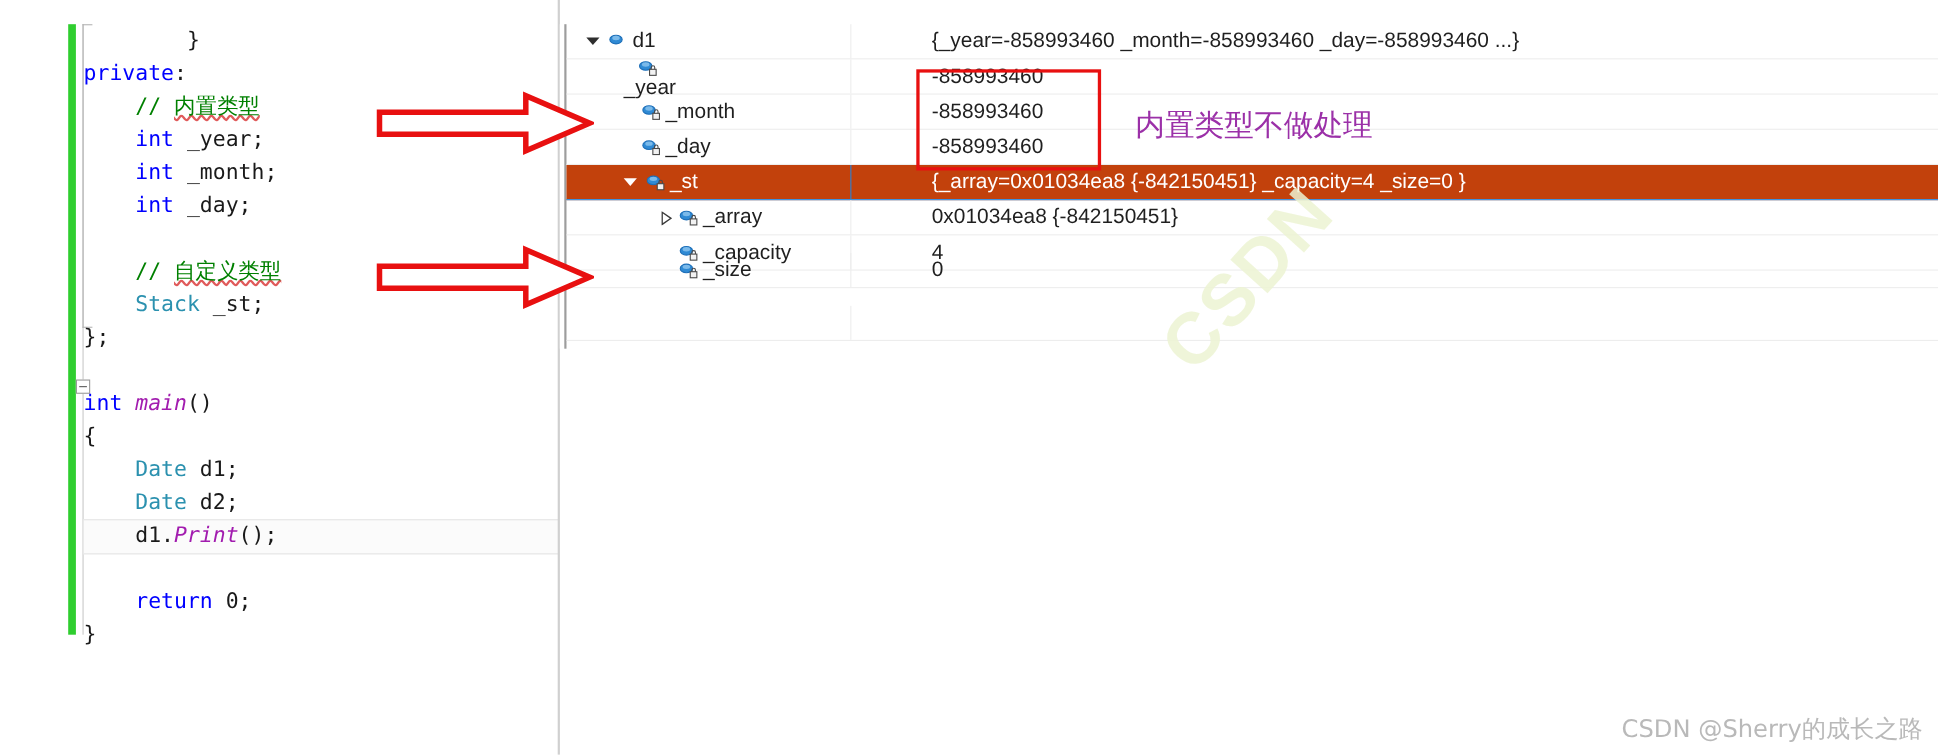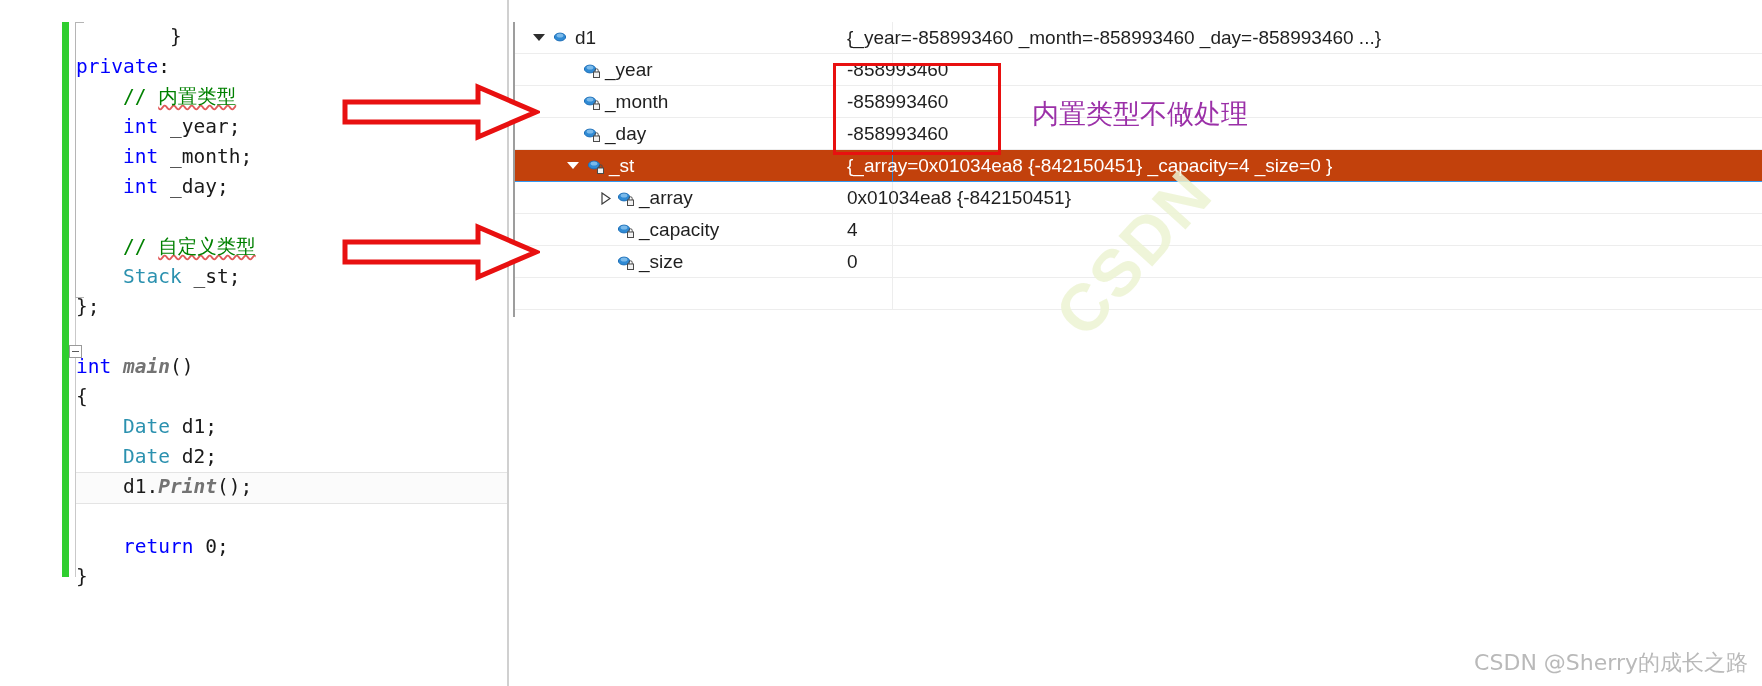--- a/index.html
+++ b/index.html
@@ -130,7 +130,7 @@
   .col-name {
     position: absolute;
     left: 0; top: 0;
-    width: 378px; height: 100%;
+    width: 259px; height: 100%;
     border-right: 1px solid #ededed;
     box-sizing: border-box;
   }

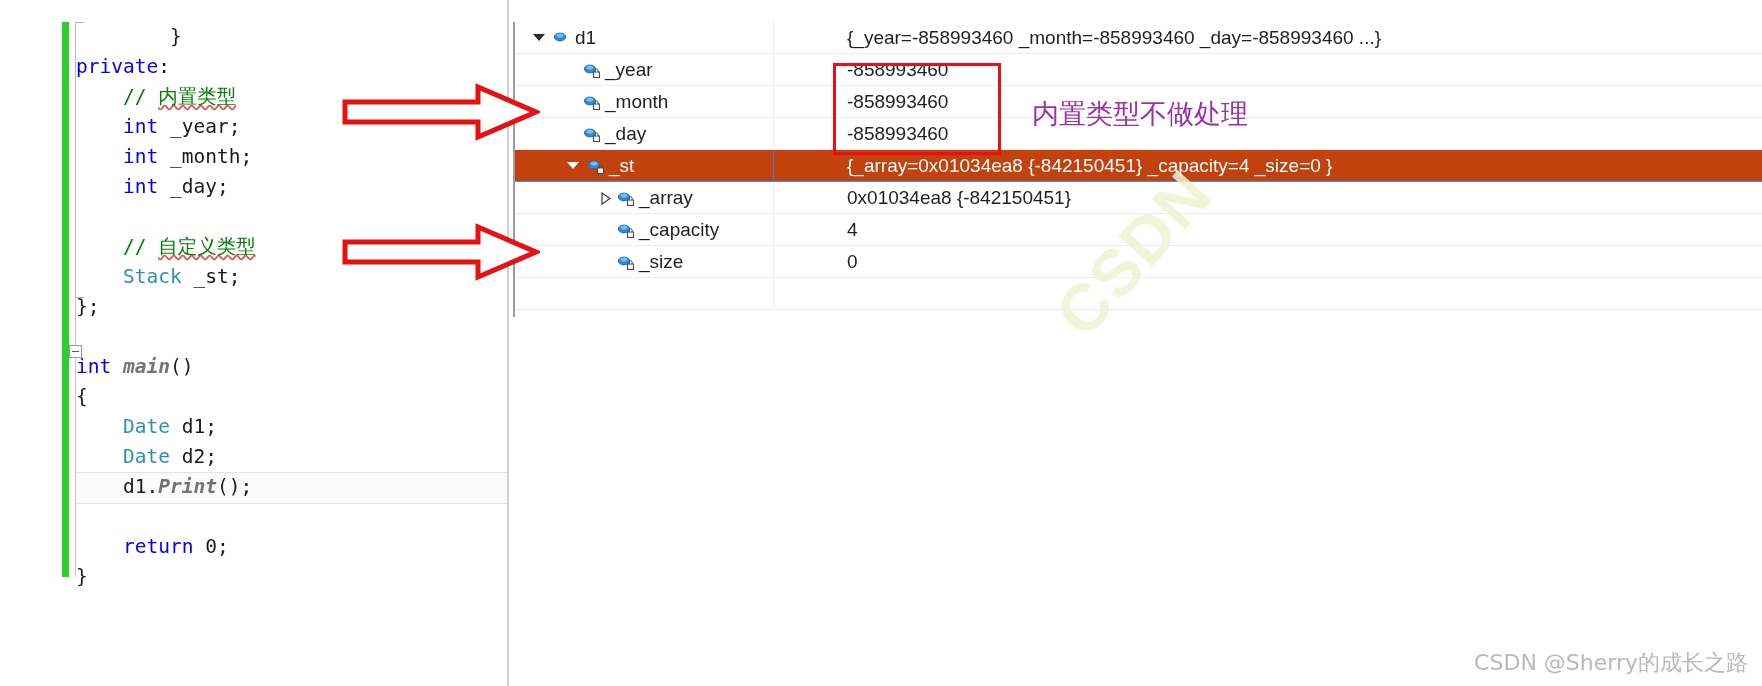--- a/index.html
+++ b/index.html
@@ -231,7 +231,7 @@
       </div>
       <div class="grid-row" style="top: 32px;">
         <div class="col-name">
-          <div class="name-inner" style="left: 52px;">
+          <div class="name-inner" style="left: 52px; flex-direction: column;">
             <span class="twisty-spacer"></span>
             <span class="icon-field"><svg width="18" height="16" viewBox="0 0 18 16">
                 <ellipse cx="7" cy="6" rx="5.6" ry="3.9" fill="#2f8ad4" stroke="#1e6fb8"></ellipse>

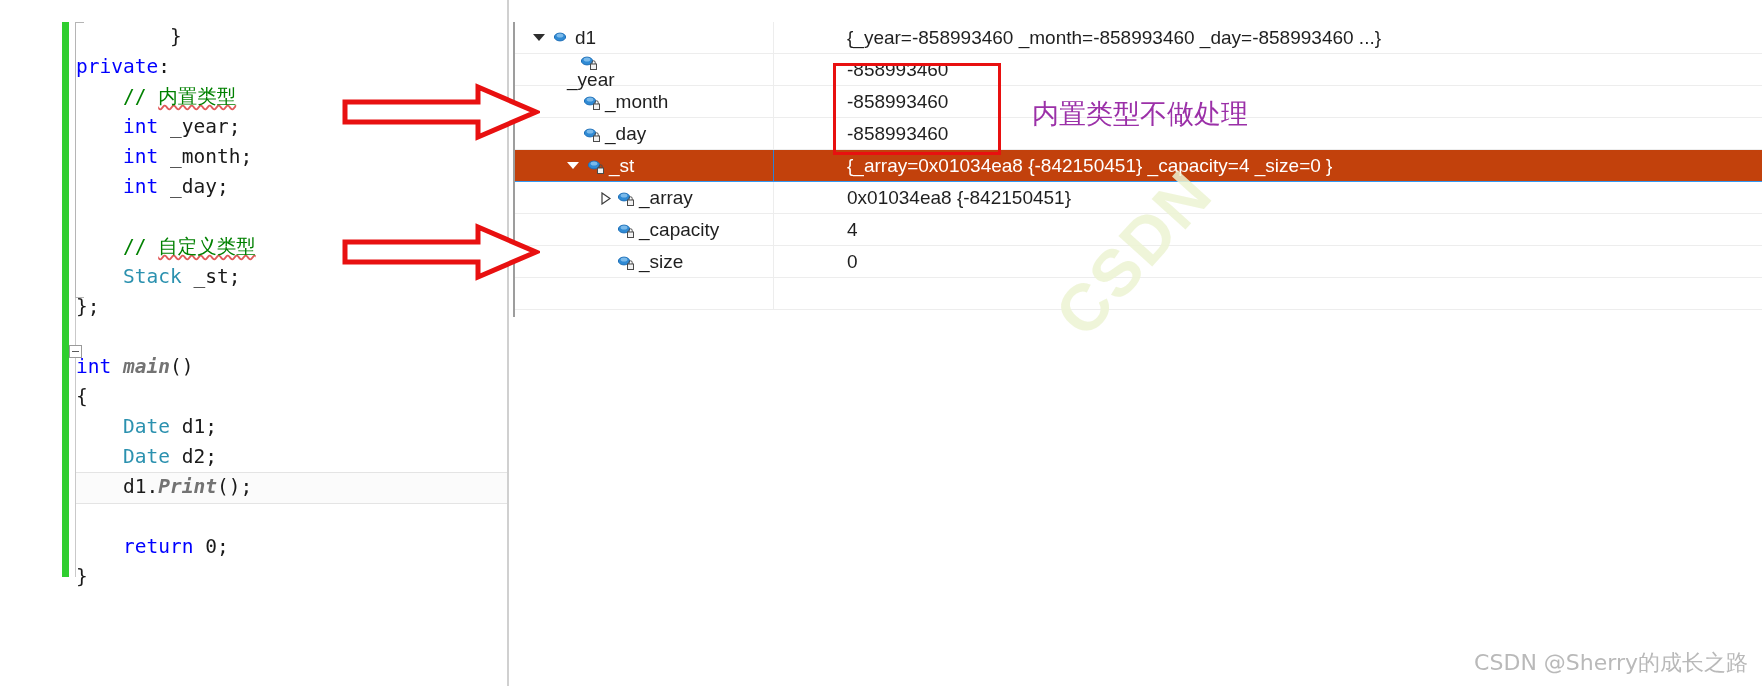--- a/index.html
+++ b/index.html
@@ -323,7 +323,7 @@
         </div>
         <div class="col-value">4</div>
       </div>
-      <div class="grid-row" style="top: 224px;">
+      <div class="grid-row" style="top: 208px;">
         <div class="col-name">
           <div class="name-inner" style="left: 86px;">
             <span class="twisty-spacer"></span>

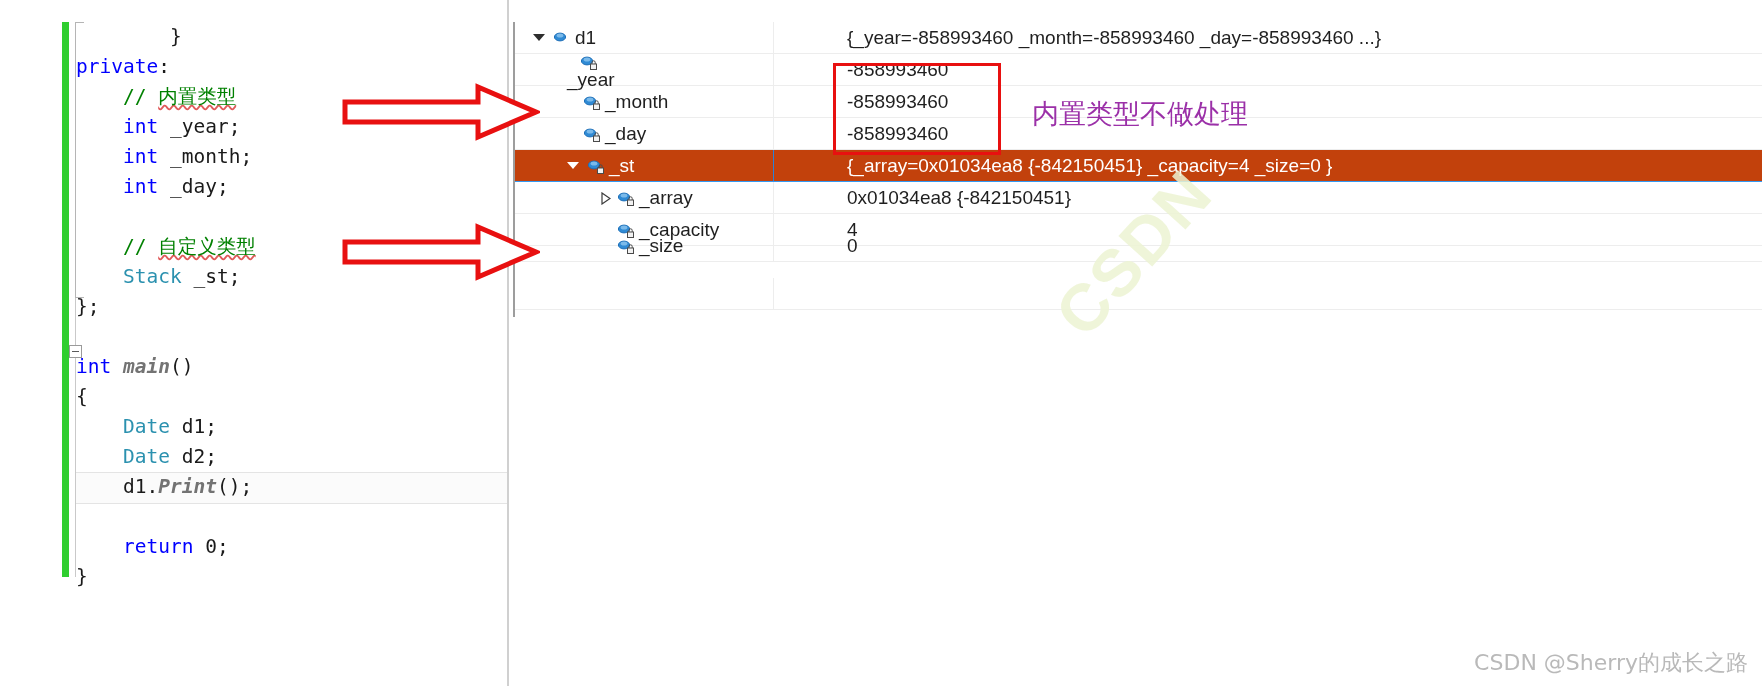--- a/index.html
+++ b/index.html
@@ -59,7 +59,7 @@
   .kw   { color: #0000ff; }
   .cmt  { color: #008000; }
   .typ  { color: #2b91af; }
-  .fn   { color: #737373; font-style: italic; font-weight: bold; }
+  .fn   { color: #a21caf; font-style: italic; }
   .pun  { color: #1a1a1a; }
   .num  { color: #1a1a1a; }
   .squiggle {

